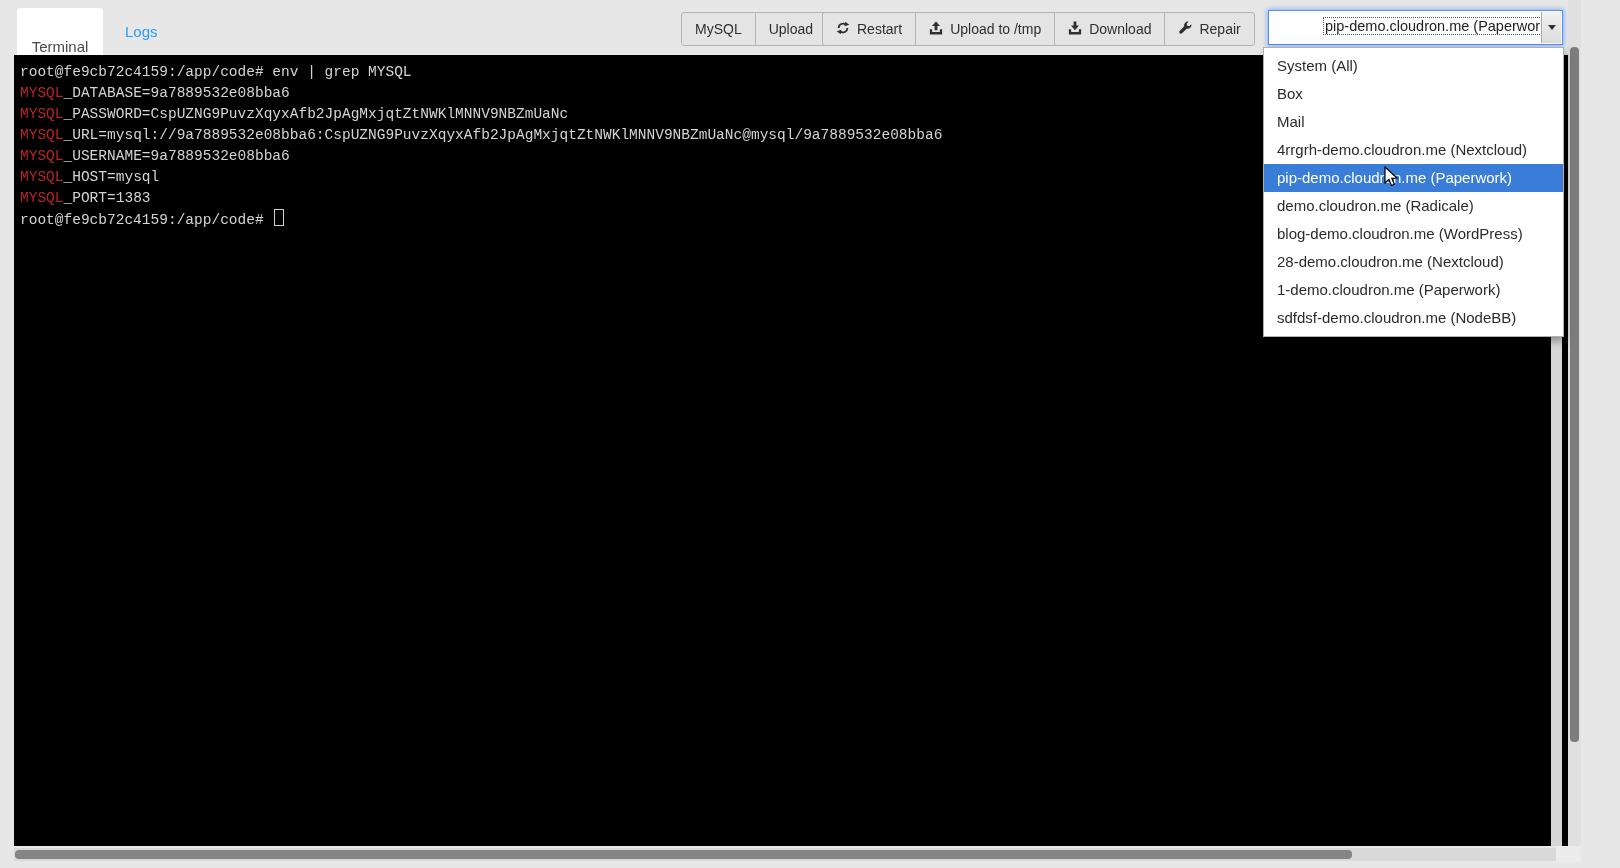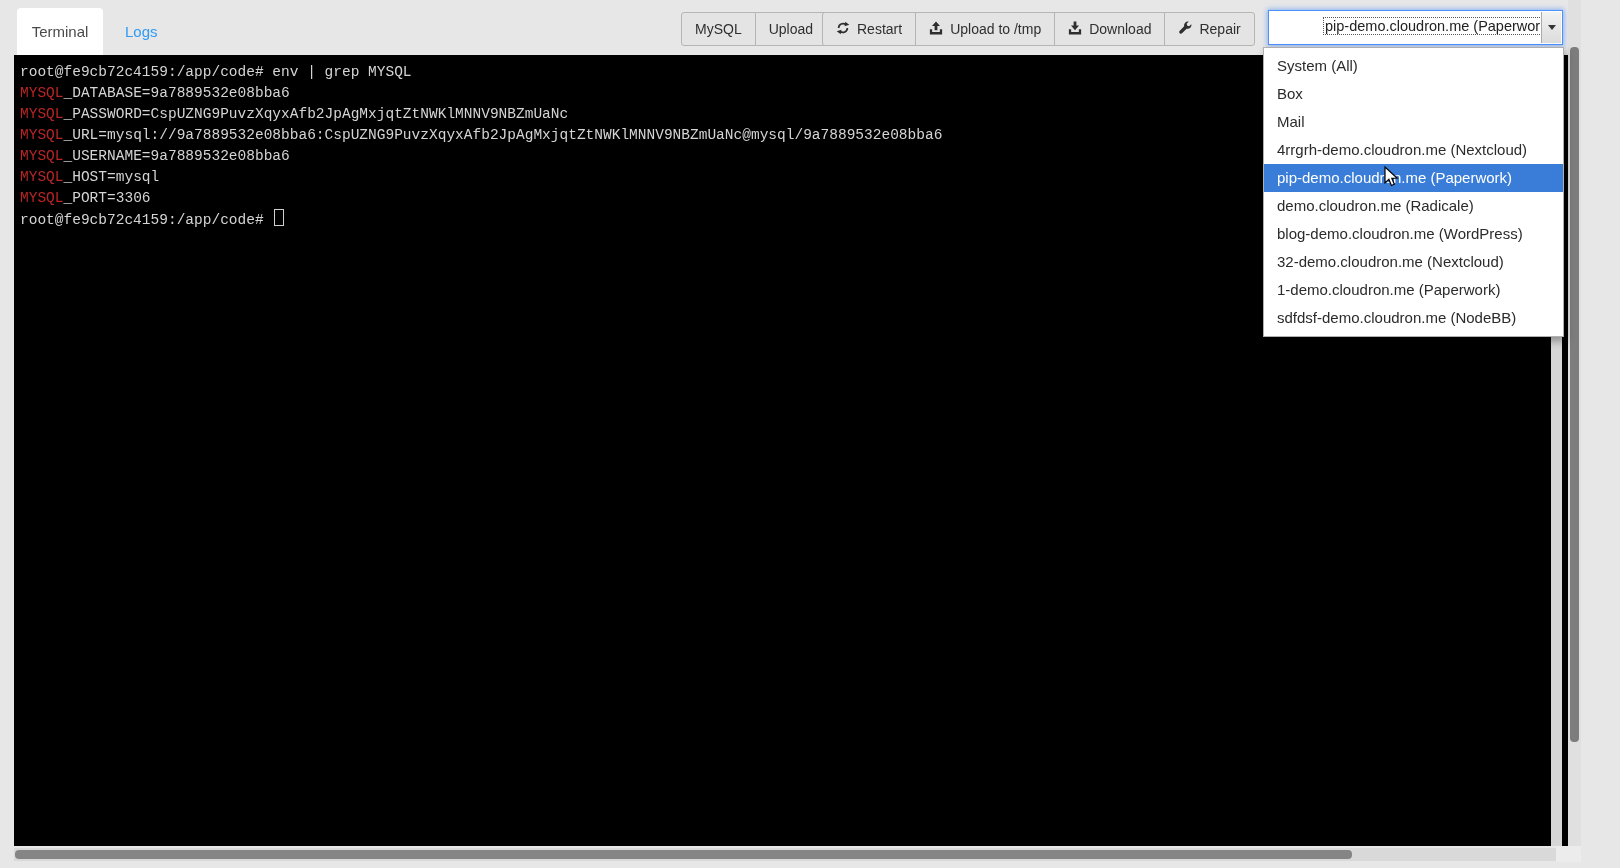--- a/index.html
+++ b/index.html
@@ -12,7 +12,7 @@
   .tab-active{
     position:absolute;left:17px;top:8px;width:86px;height:47px;
     background:#fff;border-radius:4px 4px 0 0;
-    display:flex;align-items:center;justify-content:center;
+    display:flex;align-items:flex-end;justify-content:center;
     font-size:15px;color:var(--tab-active-text,#4a4a4a);cursor:default;
   }
   .tab-link{

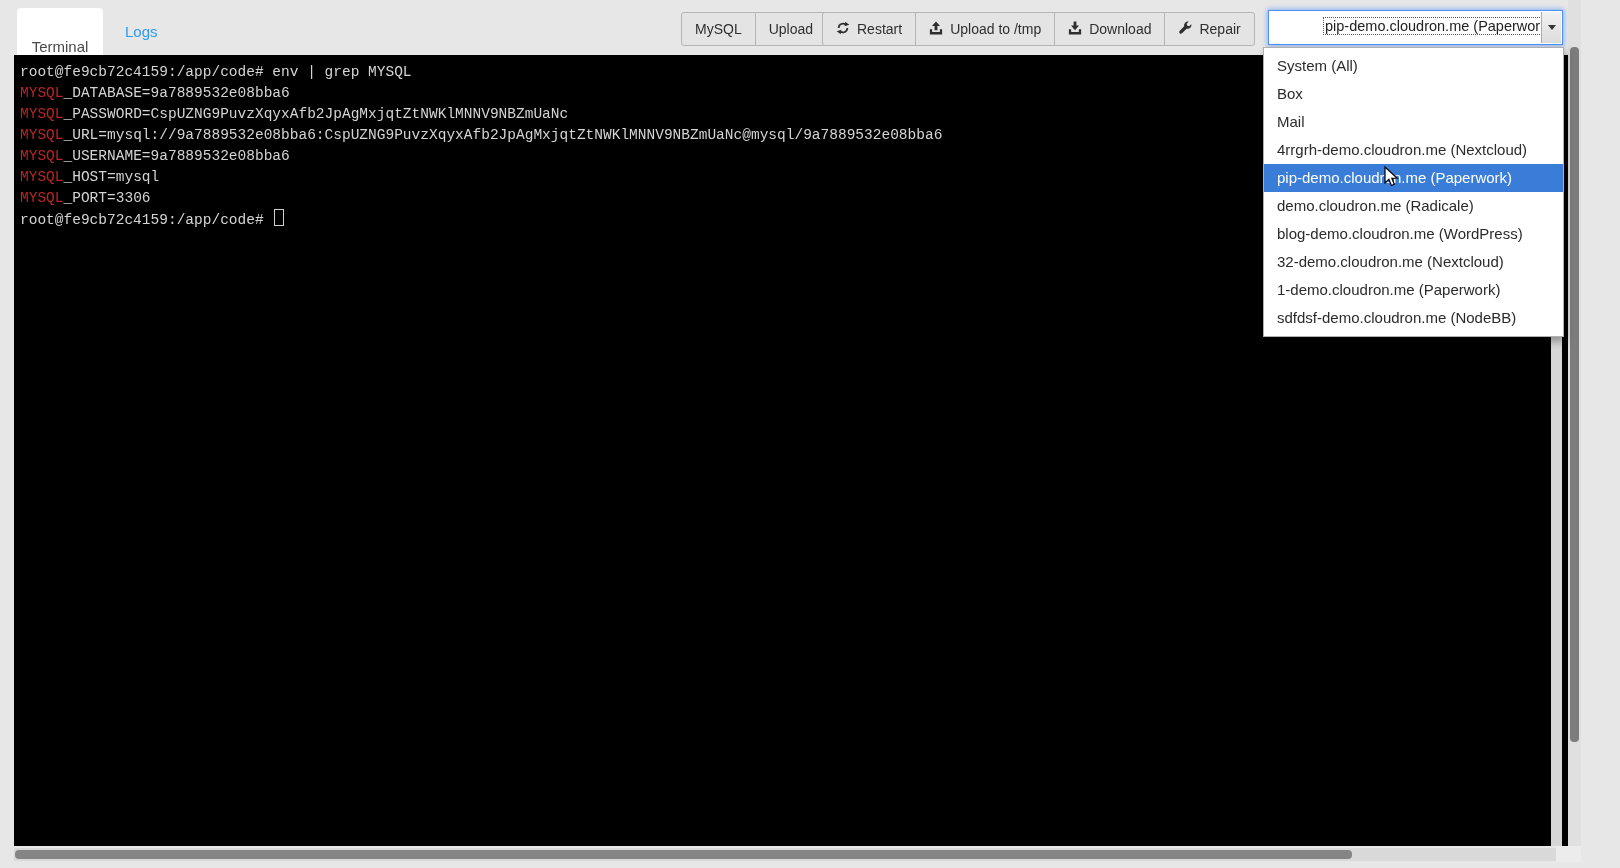--- a/index.html
+++ b/index.html
@@ -174,7 +174,7 @@
       <div class="t-line"><span class="seg-red">MYSQL</span><span class="seg-fg">_URL=mysql://9a7889532e08bba6:CspUZNG9PuvzXqyxAfb2JpAgMxjqtZtNWKlMNNV9NBZmUaNc@mysql/9a7889532e08bba6</span></div>
       <div class="t-line"><span class="seg-red">MYSQL</span><span class="seg-fg">_USERNAME=9a7889532e08bba6</span></div>
       <div class="t-line"><span class="seg-red">MYSQL</span><span class="seg-fg">_HOST=mysql</span></div>
-      <div class="t-line"><span class="seg-red">MYSQL</span><span class="seg-fg">_PORT=3306</span></div>
+      <div class="t-line"><span class="seg-red">MYSQL</span><span class="seg-fg">_PORT=1383</span></div>
       <div class="t-line"><span class="seg-fg">root@fe9cb72c4159:/app/code# </span><span class="cursor"></span></div>
     </div>
   <div class="xterm-track"></div>

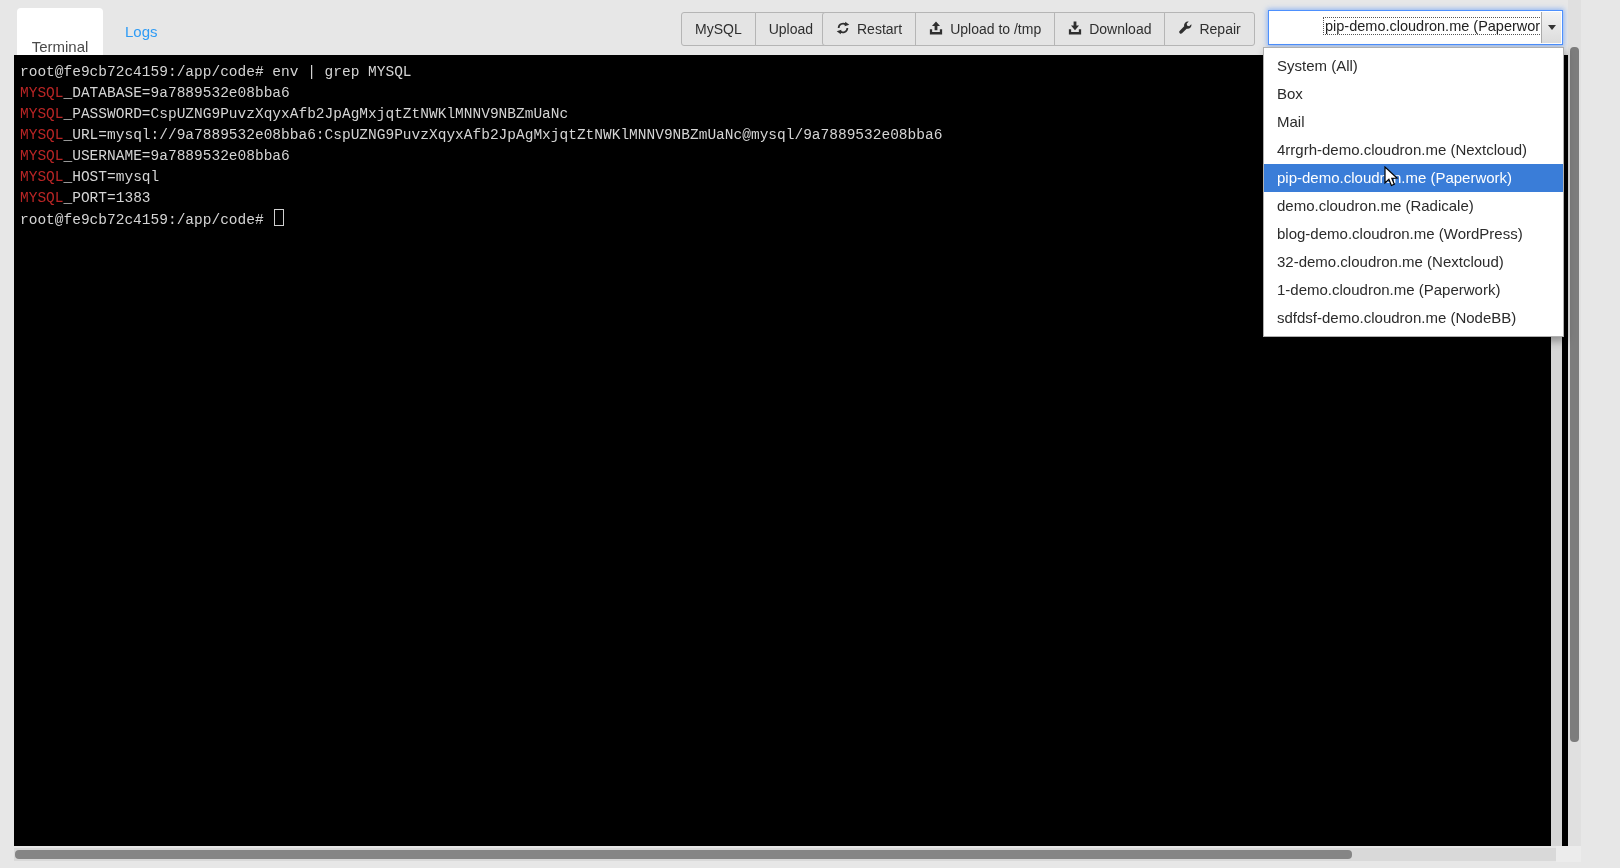--- a/index.html
+++ b/index.html
@@ -196,7 +196,7 @@
     <div class="dd-item selected">pip-demo.cloudron.me (Paperwork)</div>
     <div class="dd-item">demo.cloudron.me (Radicale)</div>
     <div class="dd-item">blog-demo.cloudron.me (WordPress)</div>
-    <div class="dd-item">32-demo.cloudron.me (Nextcloud)</div>
+    <div class="dd-item">28-demo.cloudron.me (Nextcloud)</div>
     <div class="dd-item">1-demo.cloudron.me (Paperwork)</div>
     <div class="dd-item">sdfdsf-demo.cloudron.me (NodeBB)</div>
   </div>

